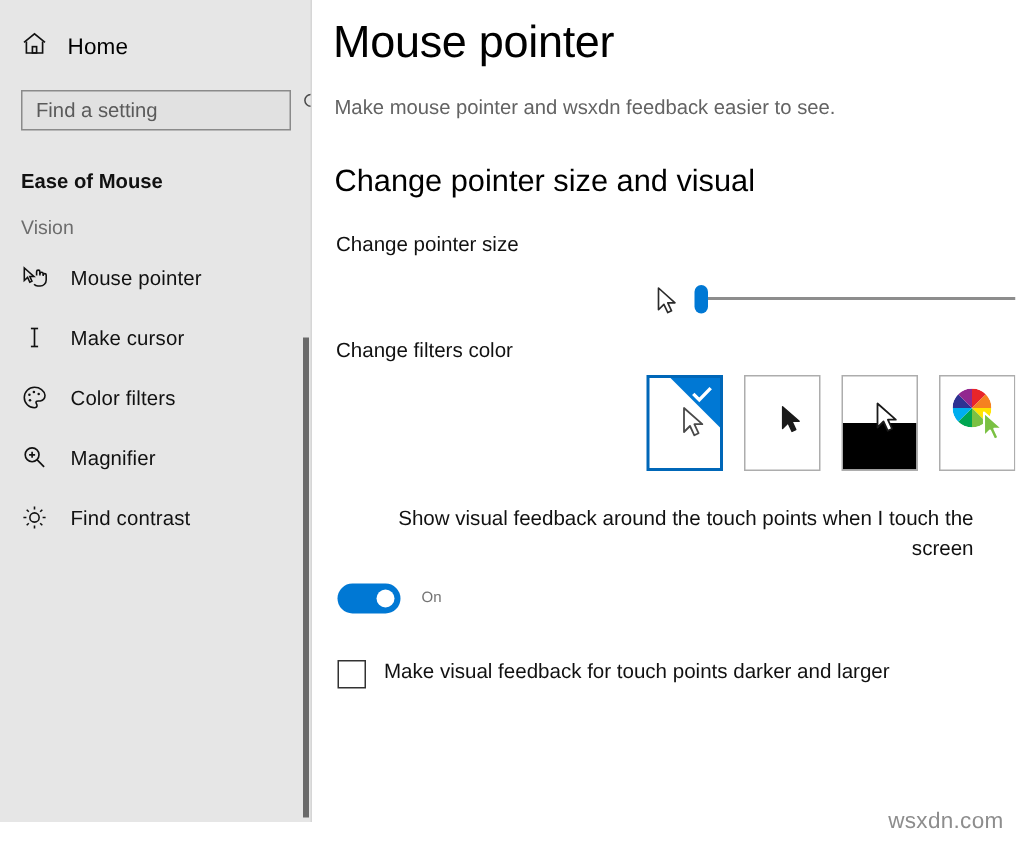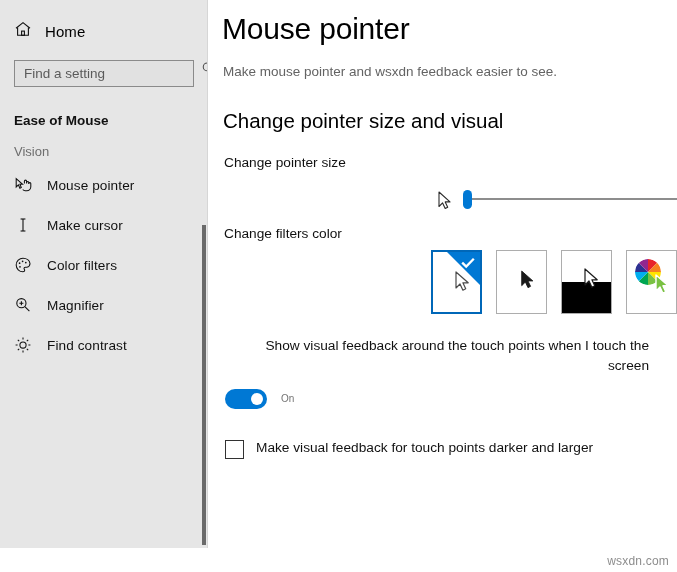--- a/index.html
+++ b/index.html
@@ -262,8 +262,8 @@
   }
   .watermark {
     position: absolute;
-    right: 8px; bottom: 4px;
-    font-size: 12px;
+    right: 8px; bottom: 16px;
+    font-size: 15px;
     color: #8d8d8d;
     letter-spacing: 0.2px;
   }

